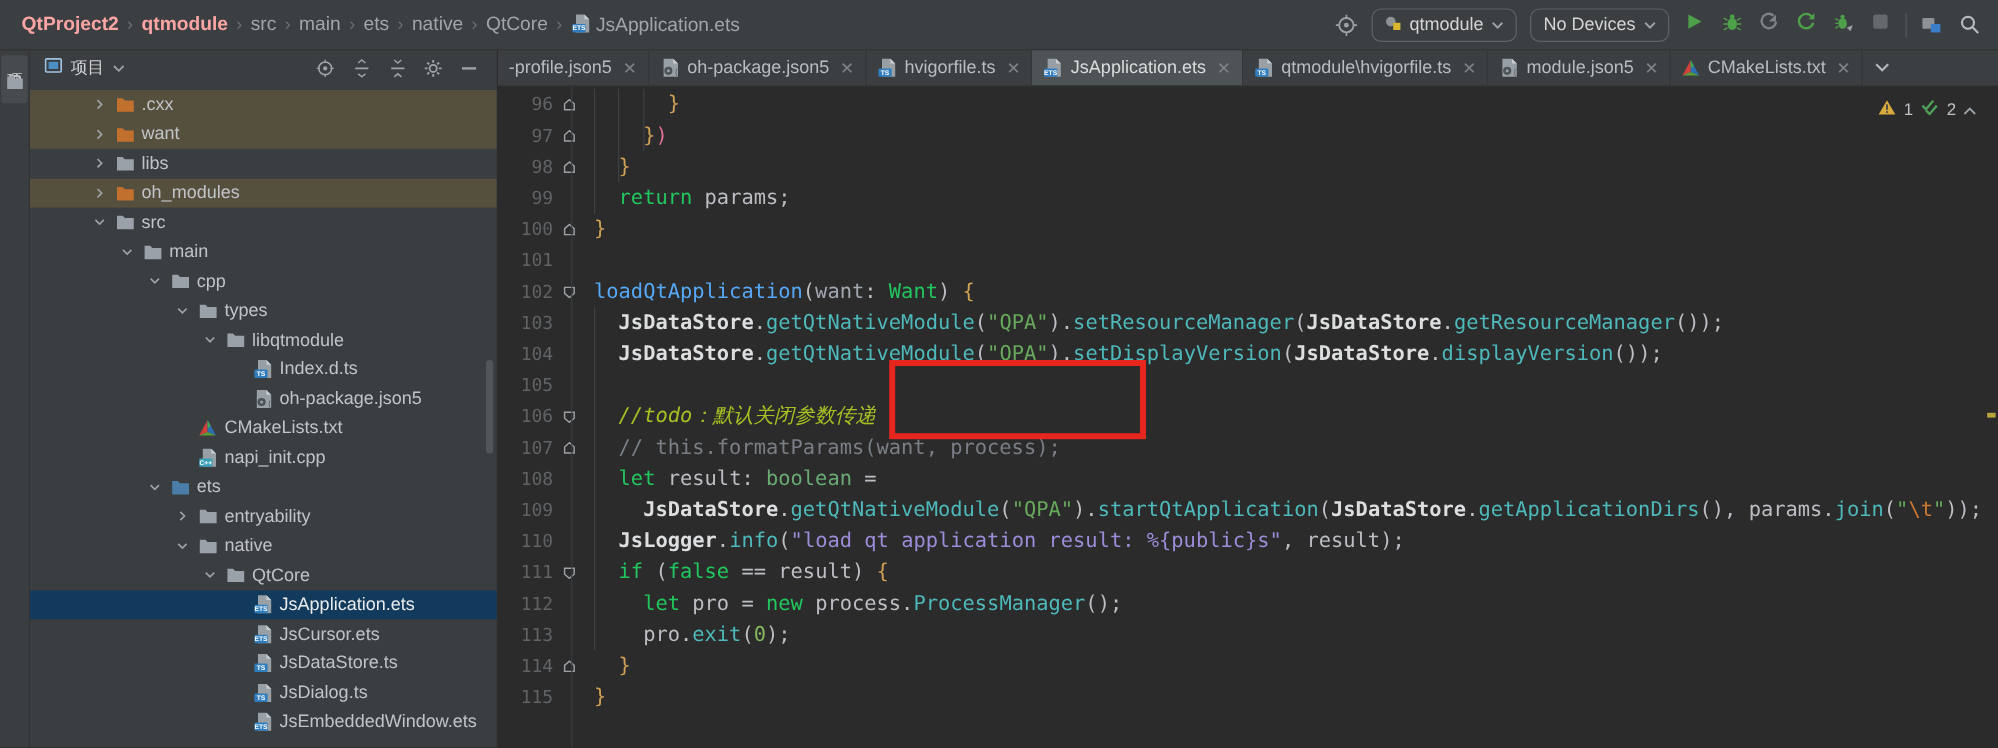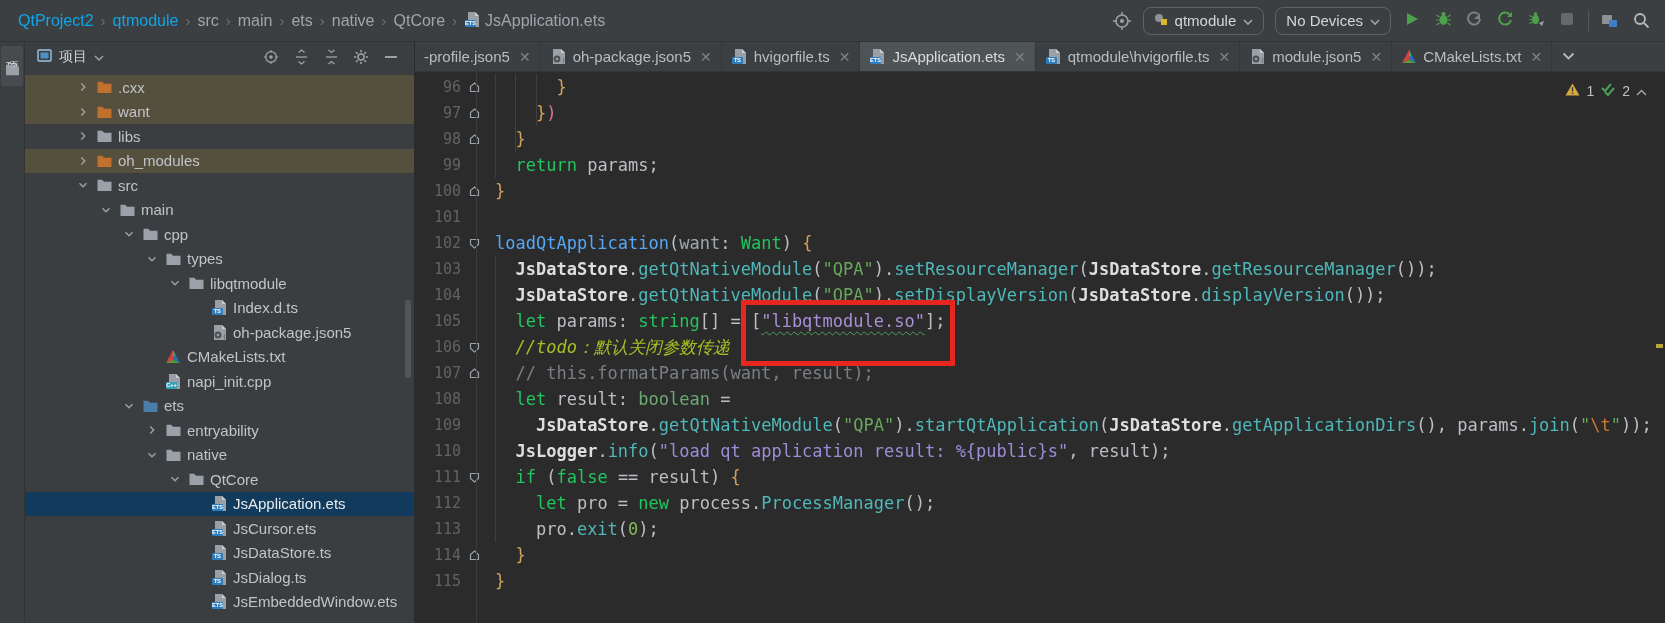--- a/index.html
+++ b/index.html
@@ -9,7 +9,7 @@
     padding:0 14px 0 18px; border-bottom:1px solid #313335; }
   .breadcrumbs { display:flex; align-items:center; gap:7px; font-size:16px; color:#9fa5ab; }
   .crumb { white-space:nowrap; }
-  .crumb.bold { color:#0ea5e9; font-weight:normal; }
+  .crumb.bold { color:#fca5a5; font-weight:bold; }
   .crumb-sep { color:#6c7175; font-size:15px; }
   .crumb-icon { display:inline-flex; vertical-align:-2px; margin-right:4px; }
   .tb-right { margin-left:auto; display:flex; align-items:center; gap:11px; }

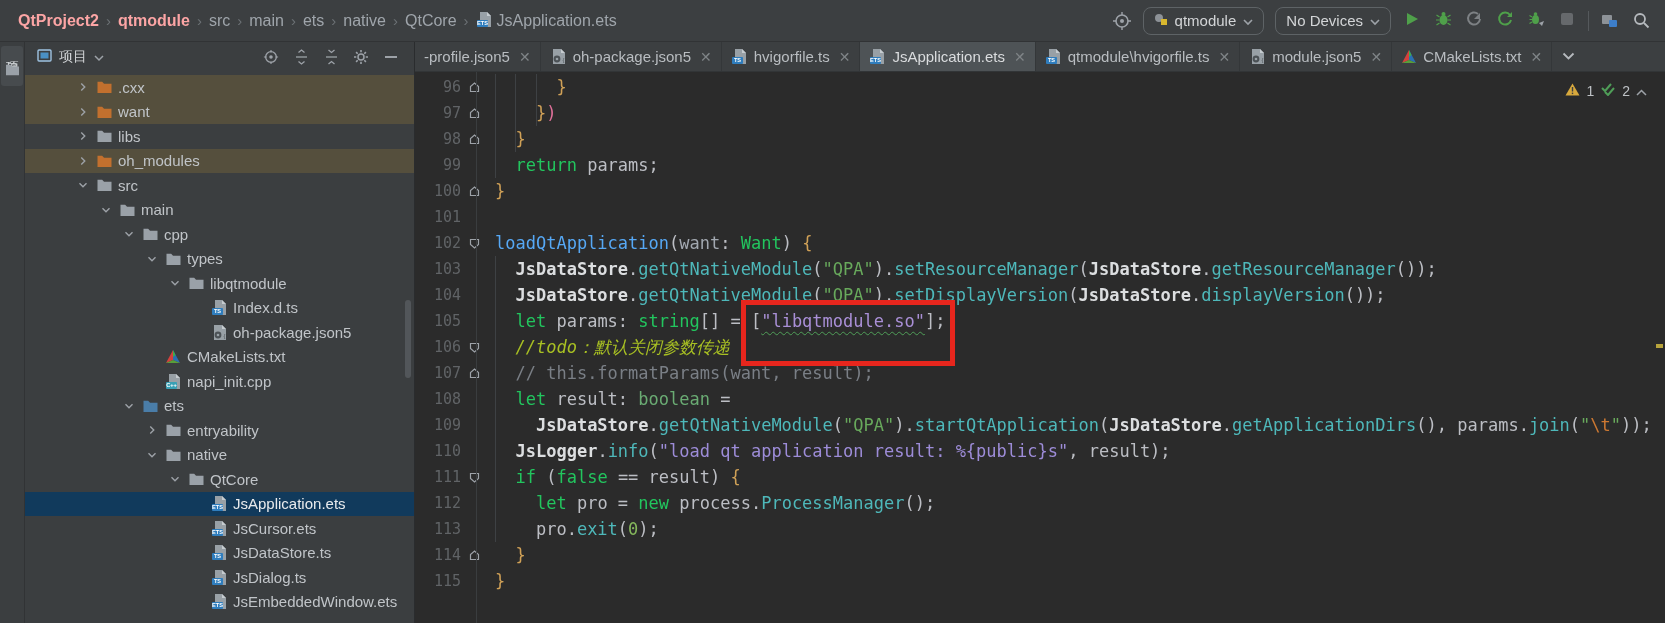--- a/index.html
+++ b/index.html
@@ -683,7 +683,6 @@
           <div class="cl">
             <span class="ln">105</span>
             <span class="fold"></span>
-            <span class="ct"><span class="plain">  </span><span class="kw">let</span><span class="plain"> params: </span><span class="kw">string</span><span class="plain">[] = [</span><span class="vstr">"libqtmodule.so"</span><span class="plain">];</span></span>
           </div>
           <div class="cl">
             <span class="ln">106</span>

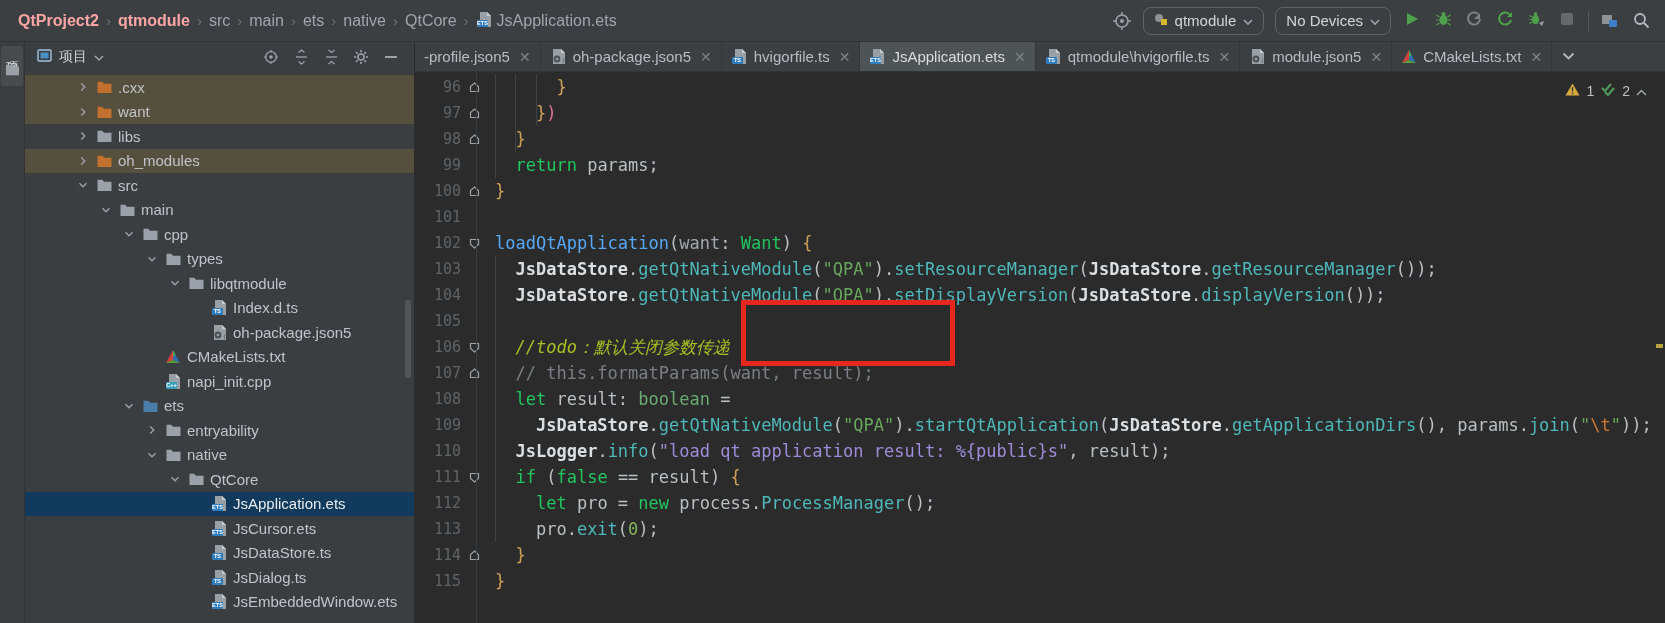--- a/index.html
+++ b/index.html
@@ -700,7 +700,7 @@
                 <path d="M1.5 9.5v-5L5.5 1l4 3.5v5z" fill="none" stroke="#9da2a8" stroke-width="1.2"></path>
               </svg>
             </span>
-            <span class="ct"><span class="plain">  </span><span class="cmt">// this.formatParams(want, result);</span></span>
+            <span class="ct"><span class="plain">  </span><span class="cmt">// this.formatParams(want, process);</span></span>
           </div>
           <div class="cl">
             <span class="ln">108</span>

